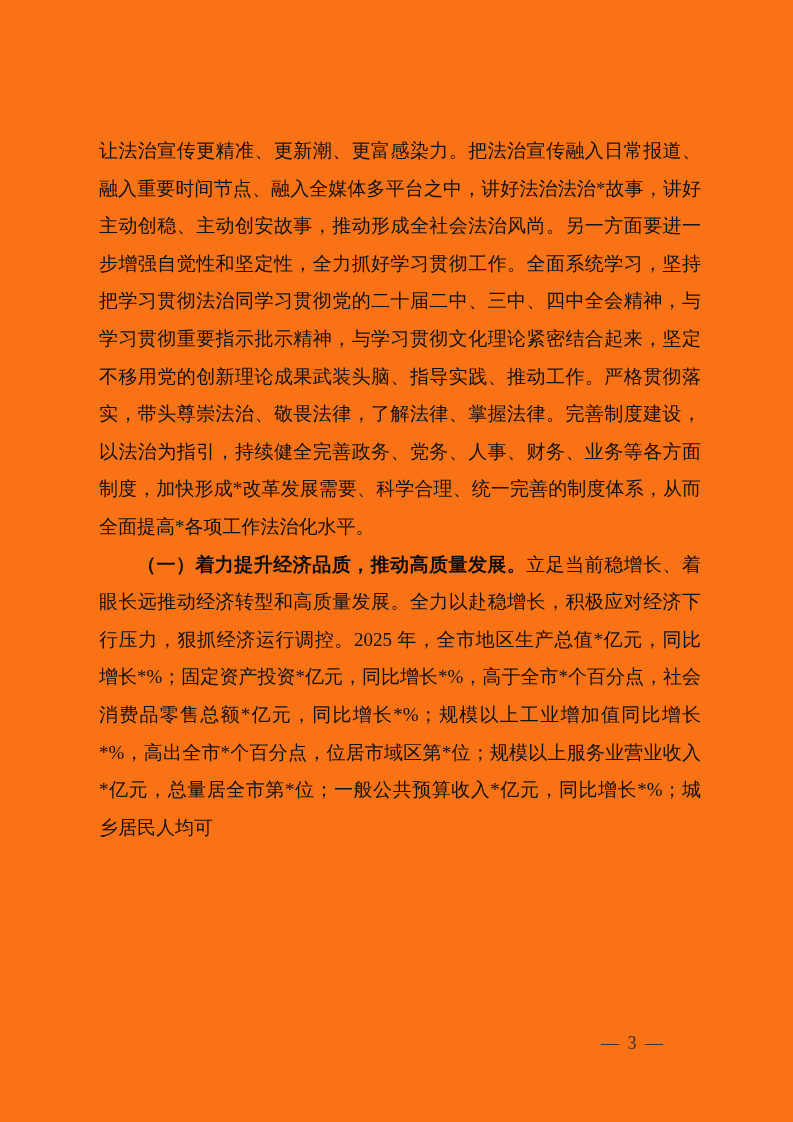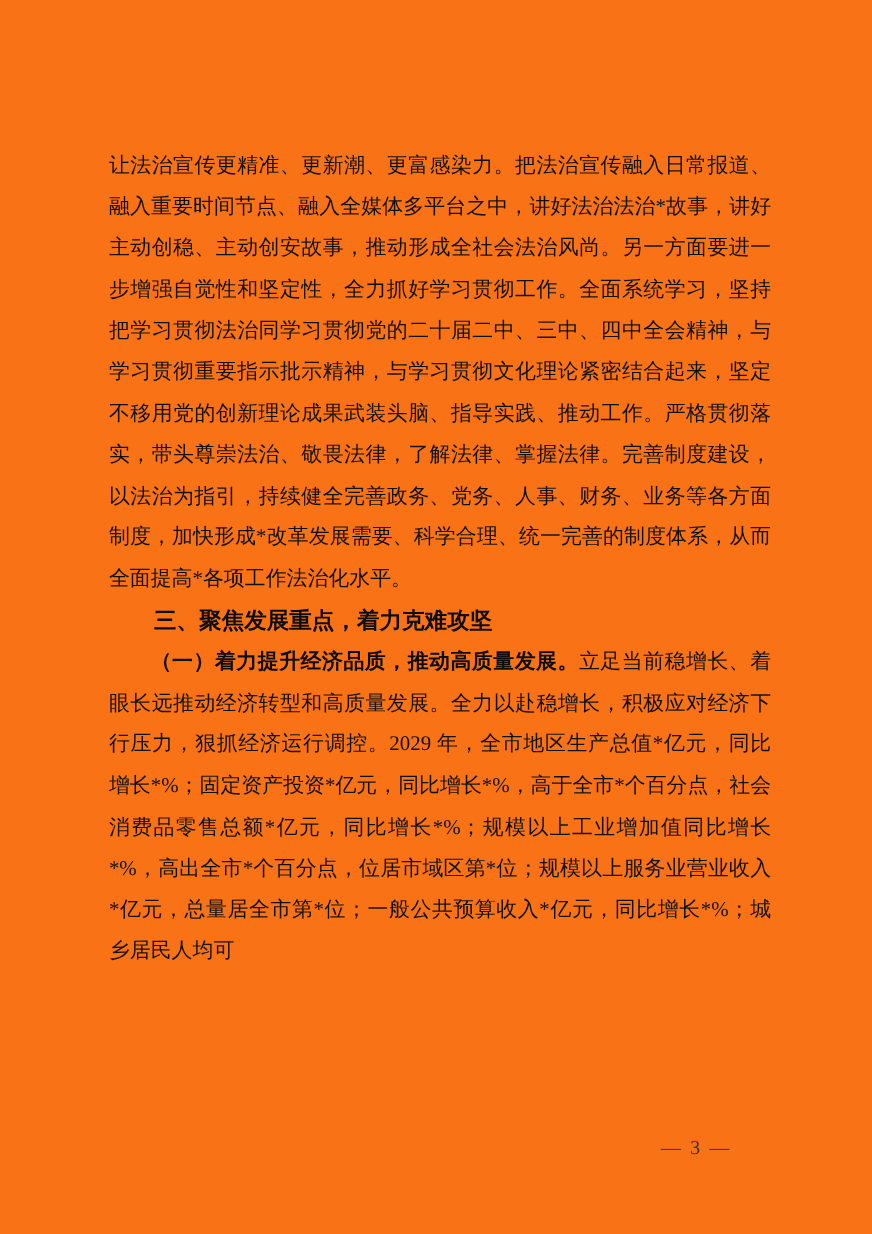--- a/index.html
+++ b/index.html
@@ -63,7 +63,6 @@
 <div class="page">
   <div class="content">
     <p class="para-body">让法治宣传更精准、更新潮、更富感染力。把法治宣传融入日常报道、融入重要时间节点、融入全媒体多平台之中，讲好法治法治*故事，讲好主动创稳、主动创安故事，推动形成全社会法治风尚。另一方面要进一步增强自觉性和坚定性，全力抓好学习贯彻工作。全面系统学习，坚持把学习贯彻法治同学习贯彻党的二十届二中、三中、四中全会精神，与学习贯彻重要指示批示精神，与学习贯彻文化理论紧密结合起来，坚定不移用党的创新理论成果武装头脑、指导实践、推动工作。严格贯彻落实，带头尊崇法治、敬畏法律，了解法律、掌握法律。完善制度建设，以法治为指引，持续健全完善政务、党务、人事、财务、业务等各方面制度，加快形成*改革发展需要、科学合理、统一完善的制度体系，从而全面提高*各项工作法治化水平。</p>
-    <p class="section-heading">三、聚焦发展重点，着力克难攻坚</p>
     <p class="para-indent"><span class="lead-bold">（一）着力提升经济品质，推动高质量发展。</span><span>立足当前稳增长、着眼长远推动经济转型和高质量发展。全力以赴稳增长，积极应对经济下行压力，狠抓经济运行调控。2029 年，全市地区生产总值*亿元，同比增长*%；固定资产投资*亿元，同比增长*%，高于全市*个百分点，社会消费品零售总额*亿元，同比增长*%；规模以上工业增加值同比增长*%，高出全市*个百分点，位居市域区第*位；规模以上服务业营业收入*亿元，总量居全市第*位；一般公共预算收入*亿元，同比增长*%；城乡居民人均可</span></p>
   </div>
   <div class="page-number">— 3 —</div>

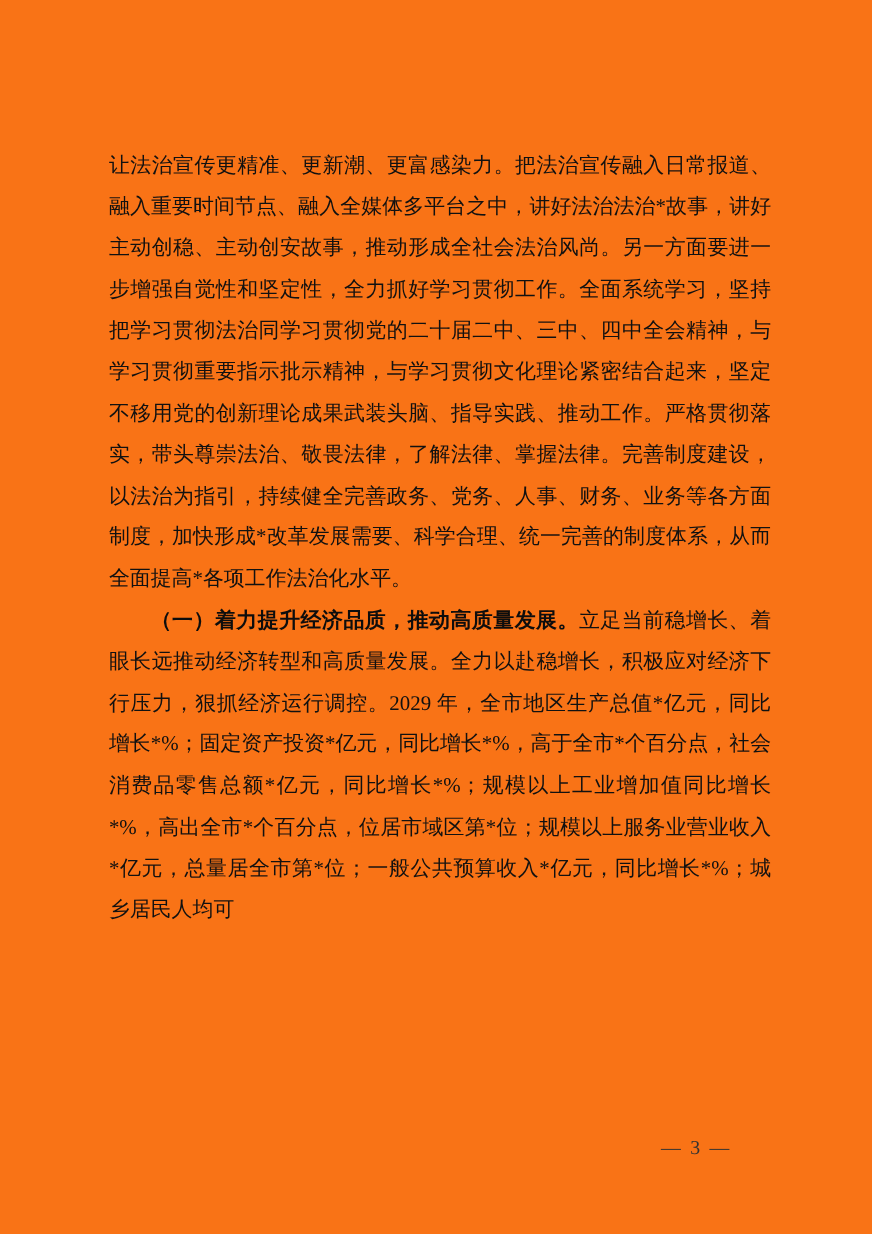--- a/index.html
+++ b/index.html
@@ -63,7 +63,7 @@
 <div class="page">
   <div class="content">
     <p class="para-body">让法治宣传更精准、更新潮、更富感染力。把法治宣传融入日常报道、融入重要时间节点、融入全媒体多平台之中，讲好法治法治*故事，讲好主动创稳、主动创安故事，推动形成全社会法治风尚。另一方面要进一步增强自觉性和坚定性，全力抓好学习贯彻工作。全面系统学习，坚持把学习贯彻法治同学习贯彻党的二十届二中、三中、四中全会精神，与学习贯彻重要指示批示精神，与学习贯彻文化理论紧密结合起来，坚定不移用党的创新理论成果武装头脑、指导实践、推动工作。严格贯彻落实，带头尊崇法治、敬畏法律，了解法律、掌握法律。完善制度建设，以法治为指引，持续健全完善政务、党务、人事、财务、业务等各方面制度，加快形成*改革发展需要、科学合理、统一完善的制度体系，从而全面提高*各项工作法治化水平。</p>
-    <p class="para-indent"><span class="lead-bold">（一）着力提升经济品质，推动高质量发展。</span><span>立足当前稳增长、着眼长远推动经济转型和高质量发展。全力以赴稳增长，积极应对经济下行压力，狠抓经济运行调控。2029 年，全市地区生产总值*亿元，同比增长*%；固定资产投资*亿元，同比增长*%，高于全市*个百分点，社会消费品零售总额*亿元，同比增长*%；规模以上工业增加值同比增长*%，高出全市*个百分点，位居市域区第*位；规模以上服务业营业收入*亿元，总量居全市第*位；一般公共预算收入*亿元，同比增长*%；城乡居民人均可</span></p>
+    <p class="para-indent"><span class="lead-bold">（一）着力提升经济品质，推动高质量发展。</span><span>立足当前稳增长、着眼长远推动经济转型和高质量发展。全力以赴稳增长，积极应对经济下行压力，狠抓经济运行调控。2025 年，全市地区生产总值*亿元，同比增长*%；固定资产投资*亿元，同比增长*%，高于全市*个百分点，社会消费品零售总额*亿元，同比增长*%；规模以上工业增加值同比增长*%，高出全市*个百分点，位居市域区第*位；规模以上服务业营业收入*亿元，总量居全市第*位；一般公共预算收入*亿元，同比增长*%；城乡居民人均可</span></p>
   </div>
   <div class="page-number">— 3 —</div>
 </div>

